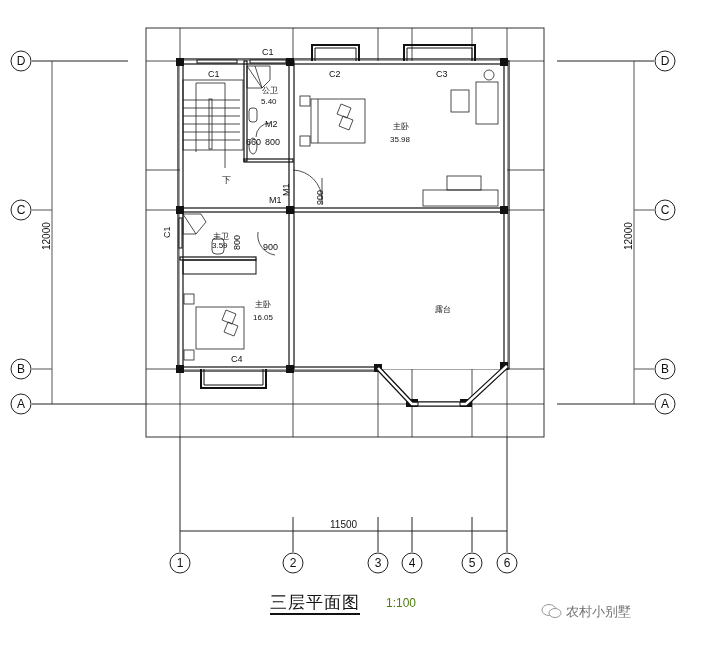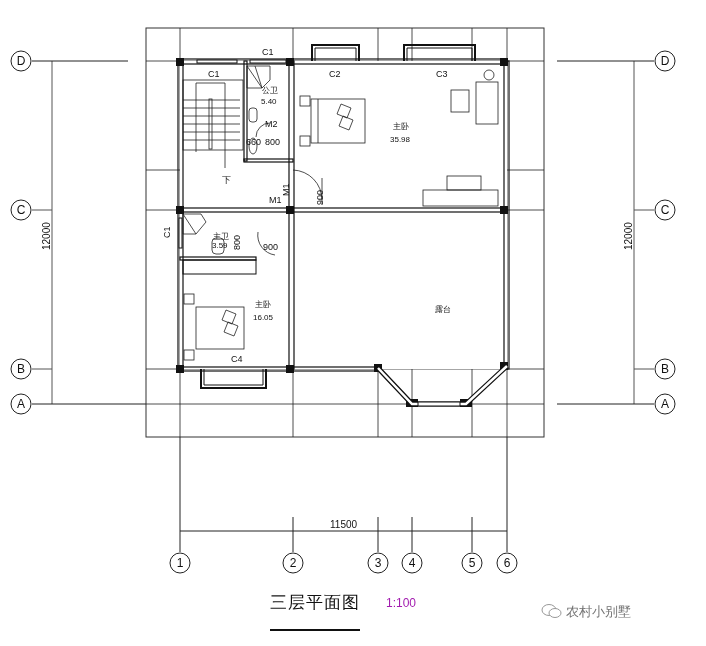--- a/index.html
+++ b/index.html
@@ -7,7 +7,7 @@
   svg{position:absolute;left:0;top:0;}
   .lbl{font-family:"Liberation Sans",sans-serif;fill:#111;}
   .cjk{font-family:"DejaVu Sans",sans-serif;fill:#111;}
-  #title{position:absolute;left:270px;top:592px;font-family:"DejaVu Sans",sans-serif;font-size:17px;color:#111;letter-spacing:1px;border-bottom:2px solid #111;line-height:20px;padding-bottom:17px;}
+  #title{position:absolute;left:270px;top:592px;font-family:"DejaVu Sans",sans-serif;font-size:17px;color:#111;letter-spacing:1px;border-bottom:2px solid #111;line-height:20px;padding-bottom:1px;}
   #scale{position:absolute;left:386px;top:596px;font-size:12px;color:#a21caf;}
   #wm{position:absolute;left:566px;top:603px;font-family:"DejaVu Sans",sans-serif;font-size:13px;color:#737373;}
   #wm-icon{position:absolute;left:541px;top:603px;width:22px;height:16px;}

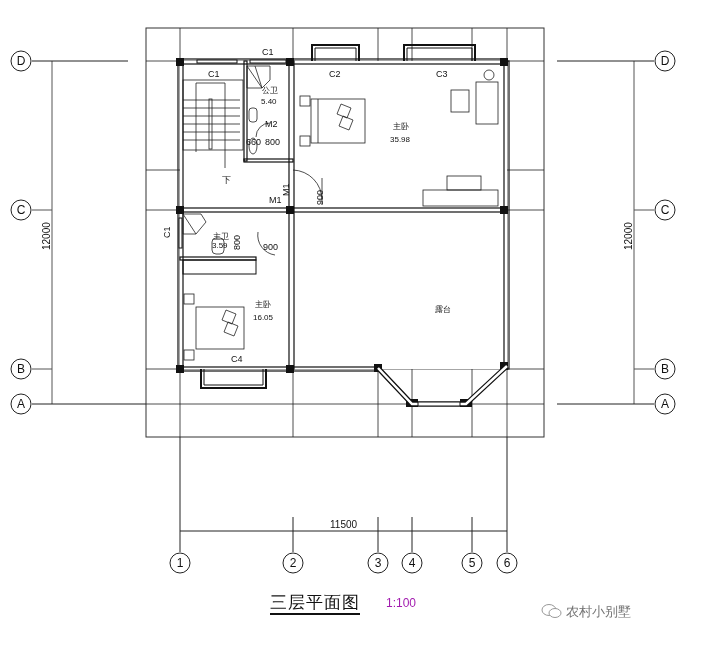--- a/index.html
+++ b/index.html
@@ -8,7 +8,7 @@
   .lbl{font-family:"Liberation Sans",sans-serif;fill:#111;}
   .cjk{font-family:"DejaVu Sans",sans-serif;fill:#111;}
   #title{position:absolute;left:270px;top:592px;font-family:"DejaVu Sans",sans-serif;font-size:17px;color:#111;letter-spacing:1px;border-bottom:2px solid #111;line-height:20px;padding-bottom:1px;}
-  #scale{position:absolute;left:386px;top:596px;font-size:12px;color:#a21caf;}
+  #scale{position:absolute;left:386px;top:596px;font-size:12px;color:#4d7c0f;}
   #wm{position:absolute;left:566px;top:603px;font-family:"DejaVu Sans",sans-serif;font-size:13px;color:#737373;}
   #wm-icon{position:absolute;left:541px;top:603px;width:22px;height:16px;}
 </style>

